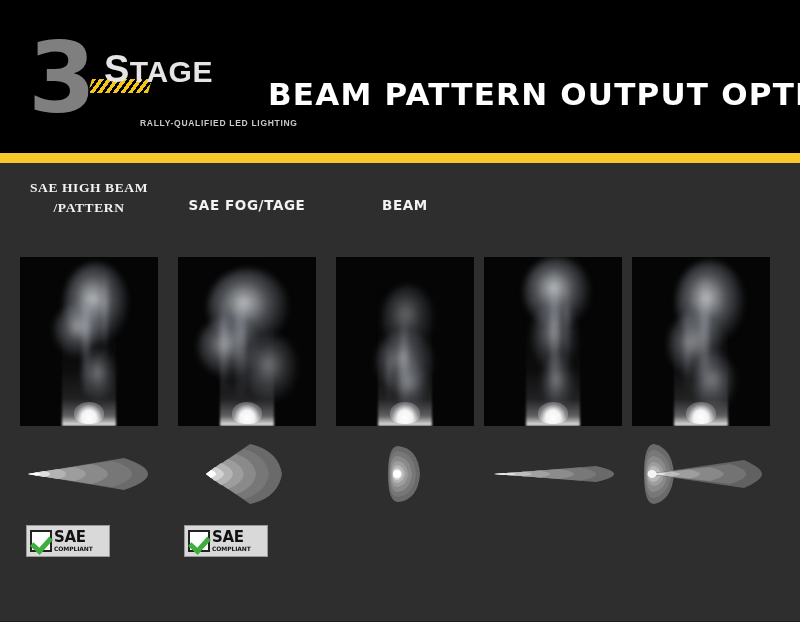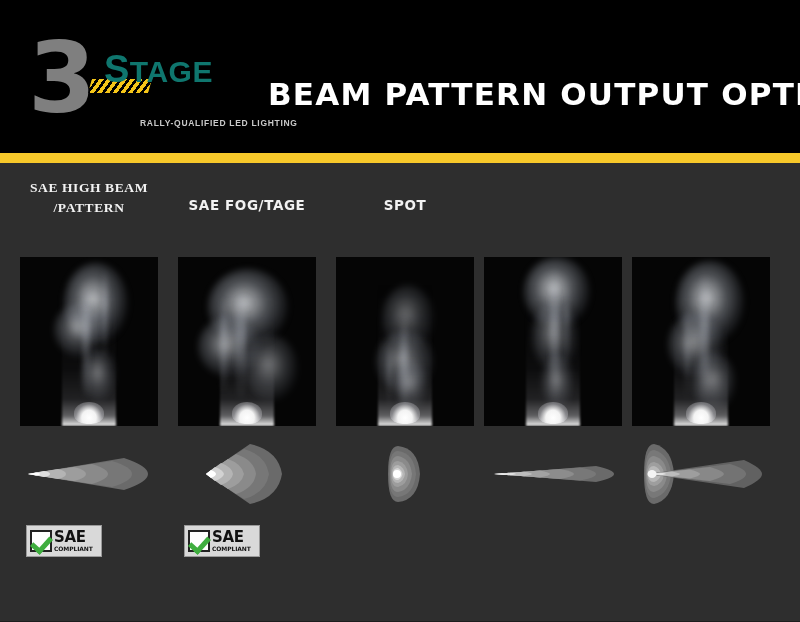--- a/index.html
+++ b/index.html
@@ -58,7 +58,7 @@
     position: absolute;
     left: 76px;
     top: 18px;
-    color: #0f766e;
+    color: #e5e5e5;
     font-family: "Liberation Sans", sans-serif;
     font-weight: bold;
     font-size: 30px;

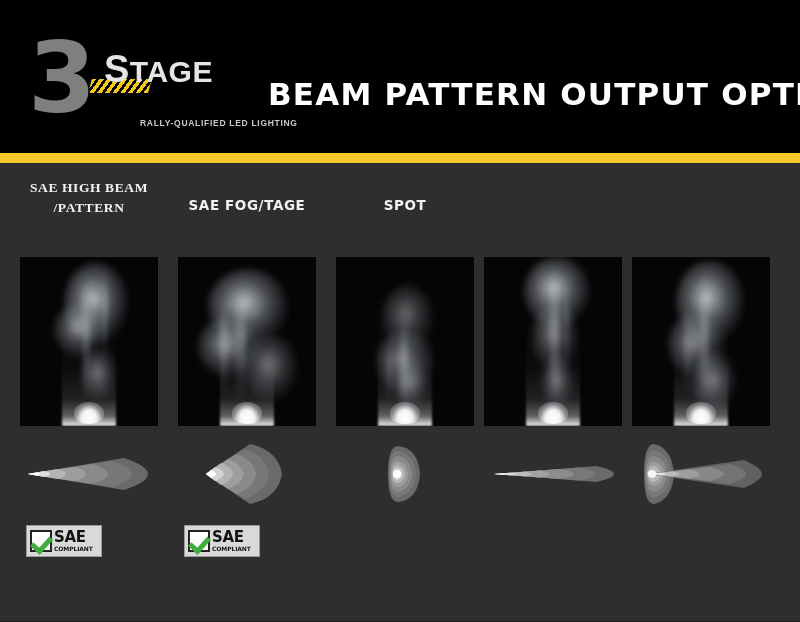--- a/index.html
+++ b/index.html
@@ -424,7 +424,7 @@
 
     <div class="column col-2">
       <div class="col-label">
-        <span>SPOT</span>
+        <span>BEAM</span>
       </div>
 
       <div class="photo p-c">

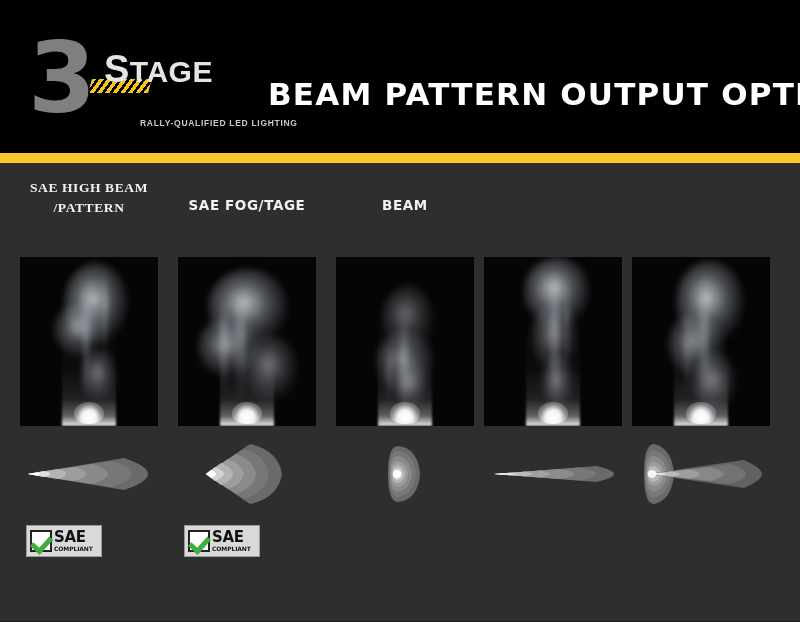--- a/index.html
+++ b/index.html
@@ -272,7 +272,7 @@
     position: absolute;
     top: 355px;
     left: 6px;
-    width: 76px;
+    width: 84px;
     height: 32px;
     background: #d9d9d9;
     border: 1px solid #9a9a9a;

